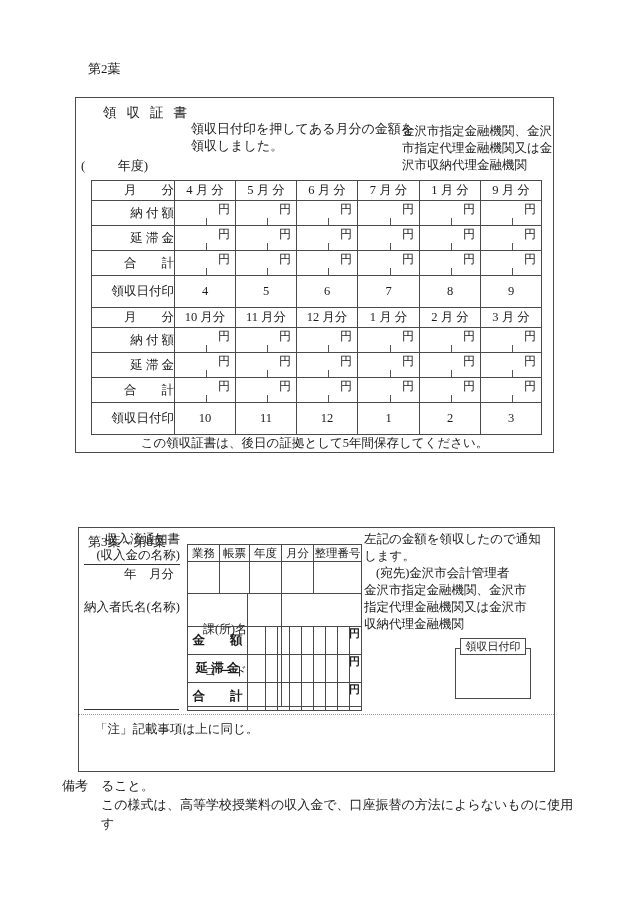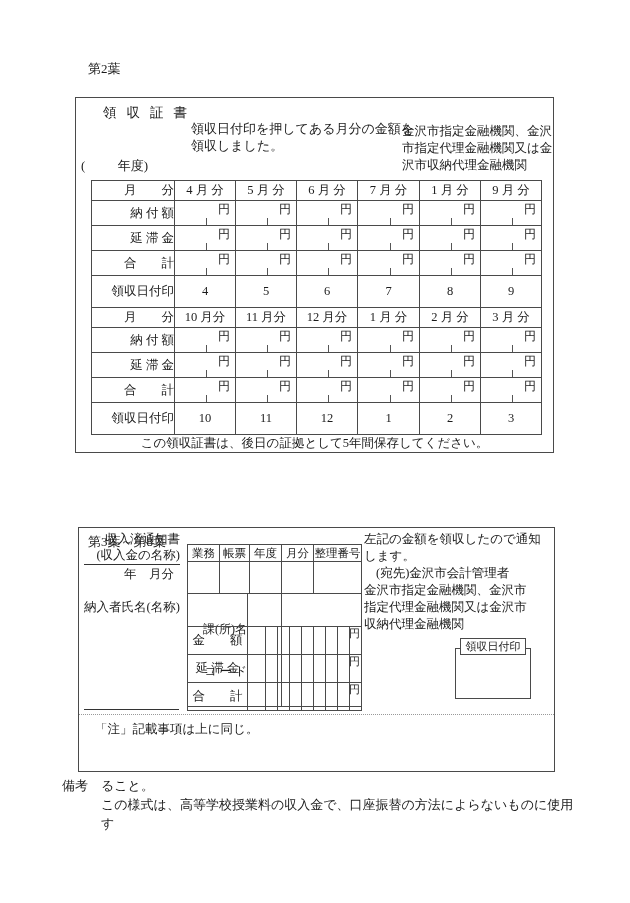--- a/index.html
+++ b/index.html
@@ -36,7 +36,7 @@
   .t2a{left:108px;top:16px;}
   .t2b{left:108px;top:65px;}
   .t2b td{text-align:right;font-size:12px;line-height:14px;padding-left:3px;white-space:pre;}
-  .t2c{left:108px;top:98px;}
+  .t2c{left:108px;top:98px;font-weight:bold;}
   .t2c td{font-size:12.5px;}
   .t2c td.lab{white-space:pre;text-align:center;}
   .t2c td.d{border-left:1px dashed #8a8a8a;}

